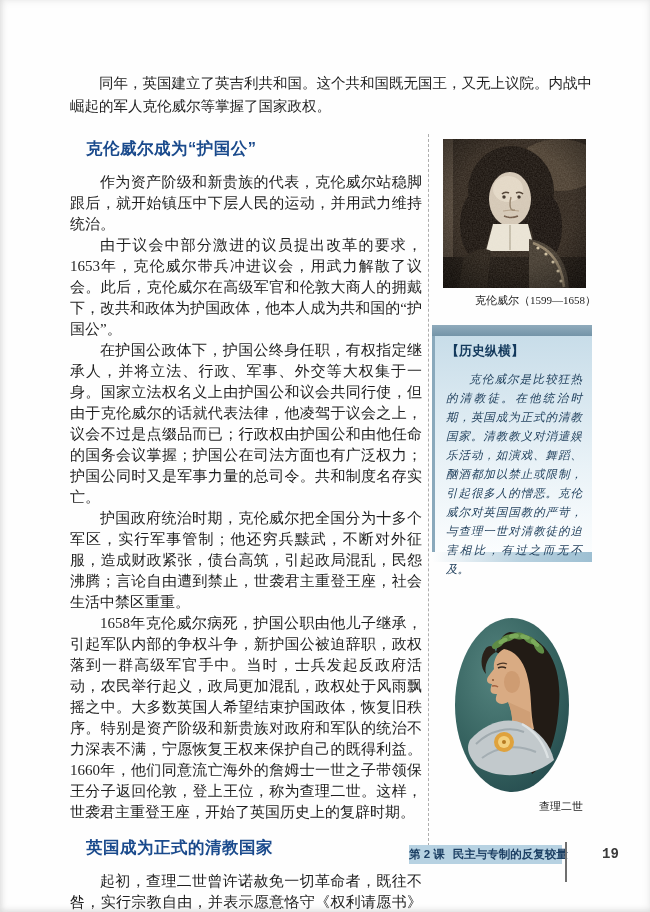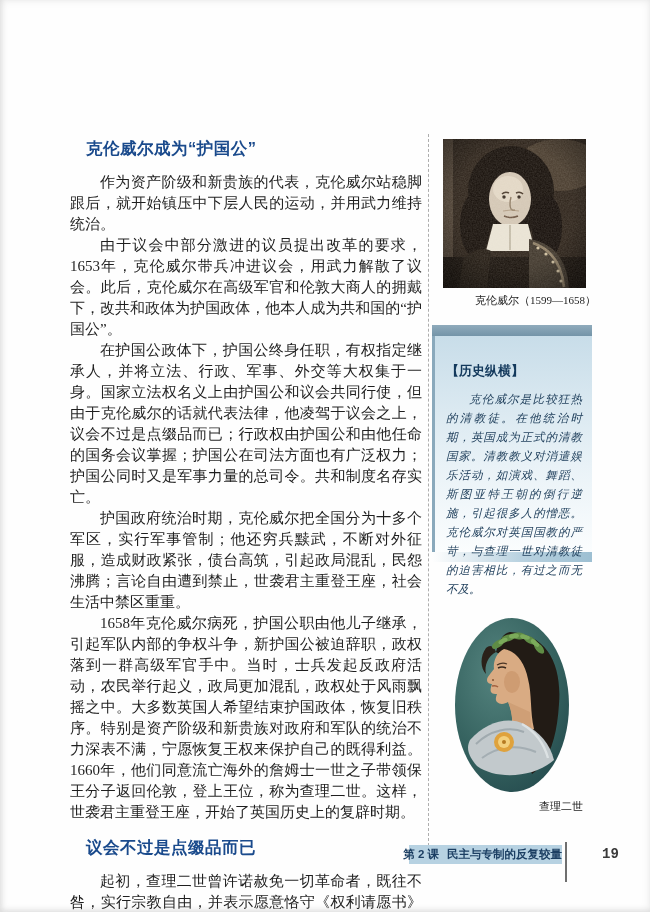--- a/index.html
+++ b/index.html
@@ -98,6 +98,7 @@
 
 <div class="page">
 
+  <p class="intro">同年，英国建立了英吉利共和国。这个共和国既无国王，又无上议院。内战中崛起的军人克伦威尔等掌握了国家政权。</p>
 
   <div class="main-col">
     <h2 class="sec-heading">克伦威尔成为“护国公”</h2>

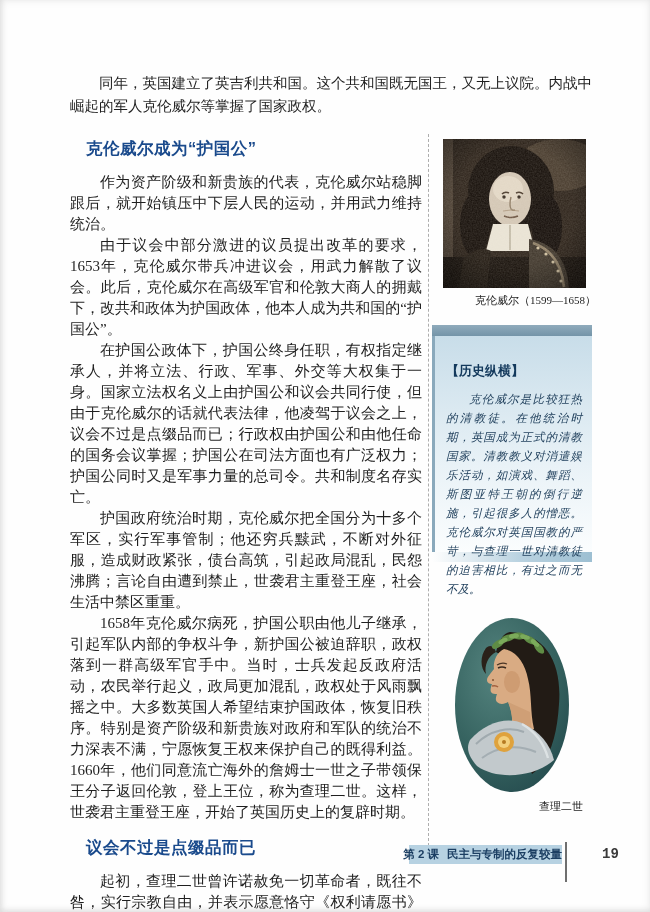--- a/index.html
+++ b/index.html
@@ -58,7 +58,7 @@
     height:216px; width:100%;
     background:linear-gradient(180deg,#c8dde9 0%,#e9f2f7 60%,#fbfdfe 100%);
     border-left:3px solid #8aa9bc;
-    padding:26px 10px 0 11px;
+    padding:6px 10px 0 11px;
   }
   .history-box .bottom-bar{
     height:10px; width:100%;

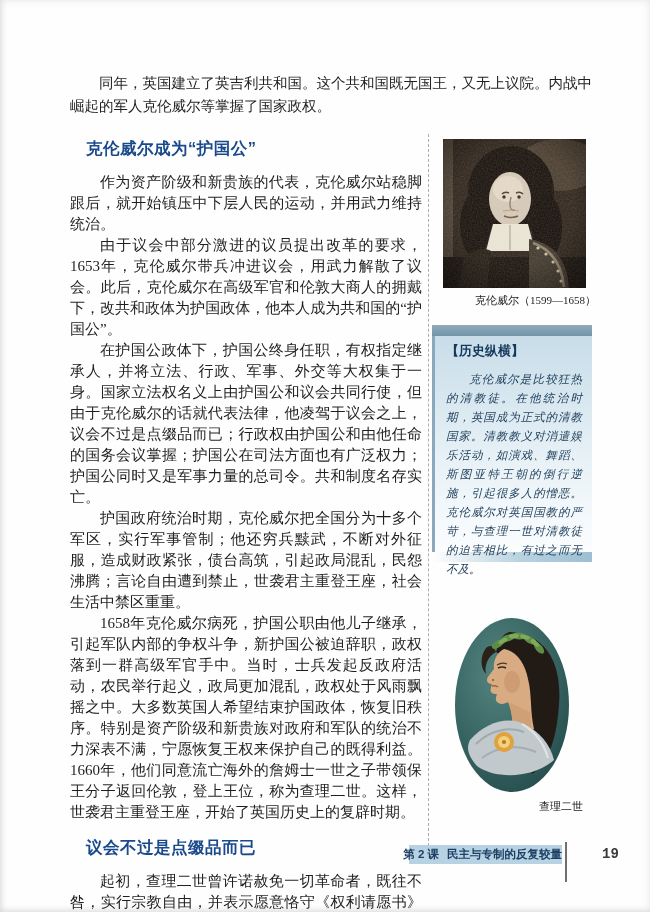--- a/index.html
+++ b/index.html
@@ -166,7 +166,7 @@
     <div class="top-bar"></div>
     <div class="box-body">
       <div class="box-title">【历史纵横】</div>
-      <div class="box-text">克伦威尔是比较狂热的清教徒。在他统治时期，英国成为正式的清教国家。清教教义对消遣娱乐活动，如演戏、舞蹈、斯图亚特王朝的倒行逆施，引起很多人的憎恶。克伦威尔对英国国教的严苛，与查理一世对清教徒的迫害相比，有过之而无不及。</div>
+      <div class="box-text">克伦威尔是比较狂热的清教徒。在他统治时期，英国成为正式的清教国家。清教教义对消遣娱乐活动，如演戏、舞蹈、酗酒都加以禁止或限制，引起很多人的憎恶。克伦威尔对英国国教的严苛，与查理一世对清教徒的迫害相比，有过之而无不及。</div>
     </div>
     <div class="bottom-bar"></div>
   </div>

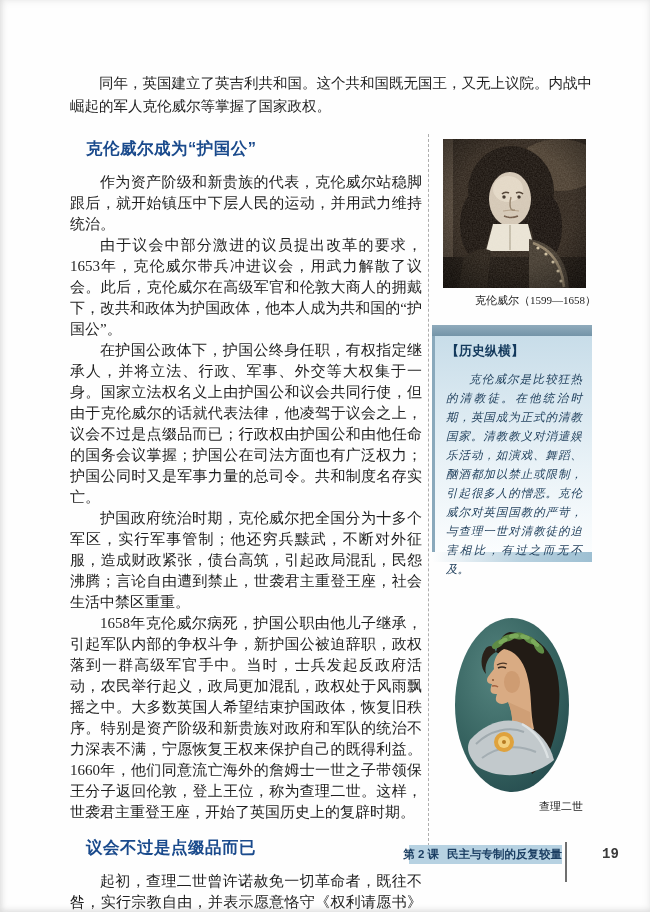--- a/index.html
+++ b/index.html
@@ -107,7 +107,7 @@
     <p class="para">在护国公政体下，护国公终身任职，有权指定继承人，并将立法、行政、军事、外交等大权集于一身。国家立法权名义上由护国公和议会共同行使，但由于克伦威尔的话就代表法律，他凌驾于议会之上，议会不过是点缀品而已；行政权由护国公和由他任命的国务会议掌握；护国公在司法方面也有广泛权力；护国公同时又是军事力量的总司令。共和制度名存实亡。</p>
     <p class="para">护国政府统治时期，克伦威尔把全国分为十多个军区，实行军事管制；他还穷兵黩武，不断对外征服，造成财政紧张，债台高筑，引起政局混乱，民怨沸腾；言论自由遭到禁止，世袭君主重登王座，社会生活中禁区重重。</p>
     <p class="para">1658年克伦威尔病死，护国公职由他儿子继承，引起军队内部的争权斗争，新护国公被迫辞职，政权落到一群高级军官手中。当时，士兵发起反政府活动，农民举行起义，政局更加混乱，政权处于风雨飘摇之中。大多数英国人希望结束护国政体，恢复旧秩序。特别是资产阶级和新贵族对政府和军队的统治不力深表不满，宁愿恢复王权来保护自己的既得利益。1660年，他们同意流亡海外的詹姆士一世之子带领保王分子返回伦敦，登上王位，称为查理二世。这样，世袭君主重登王座，开始了英国历史上的复辟时期。</p>
-    <h2 class="sec-heading second">议会不过是点缀品而已</h2>
+    <h2 class="sec-heading second">英国成为正式的清教国家</h2>
     <p class="para">起初，查理二世曾许诺赦免一切革命者，既往不咎，实行宗教自由，并表示愿意恪守《权利请愿书》的规定，并尊重于1660年新选出的议会的权力，等等。</p>
     <p class="para">然而，王位稍稍坐稳，他的真实面目就立即显露。保王</p>
   </div>

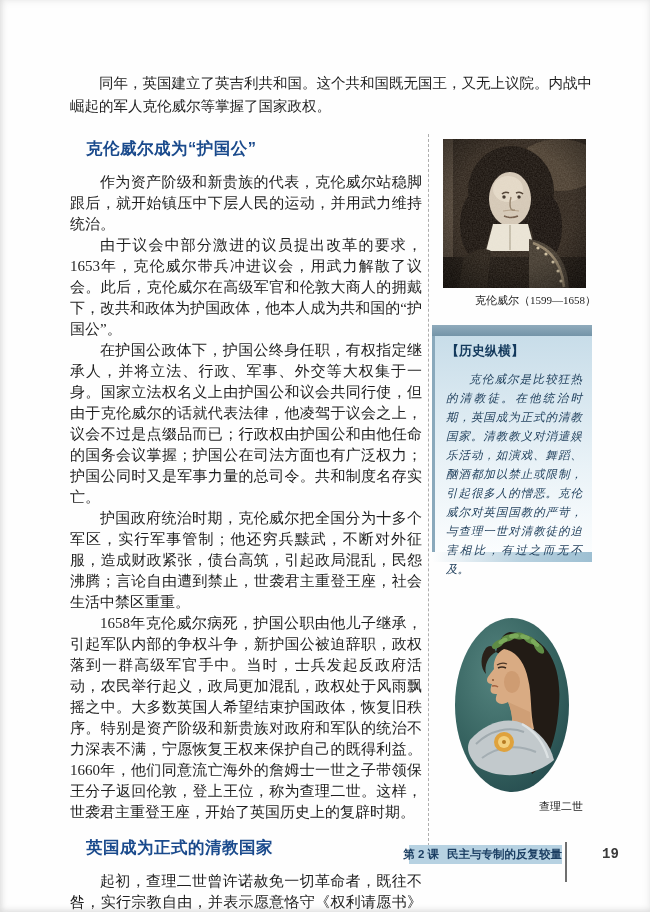--- a/index.html
+++ b/index.html
@@ -79,7 +79,7 @@
   
   .footer-bar{
     position:absolute; left:409px; top:845px; width:153px; height:19px;
-    background:#b7d2e2; display:flex; align-items:center; justify-content:flex-end;
+    background:#b7d2e2; display:flex; align-items:center; justify-content:space-between;
     font-family:"Liberation Sans","DejaVu Sans",sans-serif;
     font-size:11.5px; font-weight:bold; color:#1c3f63; white-space:nowrap;
   }

